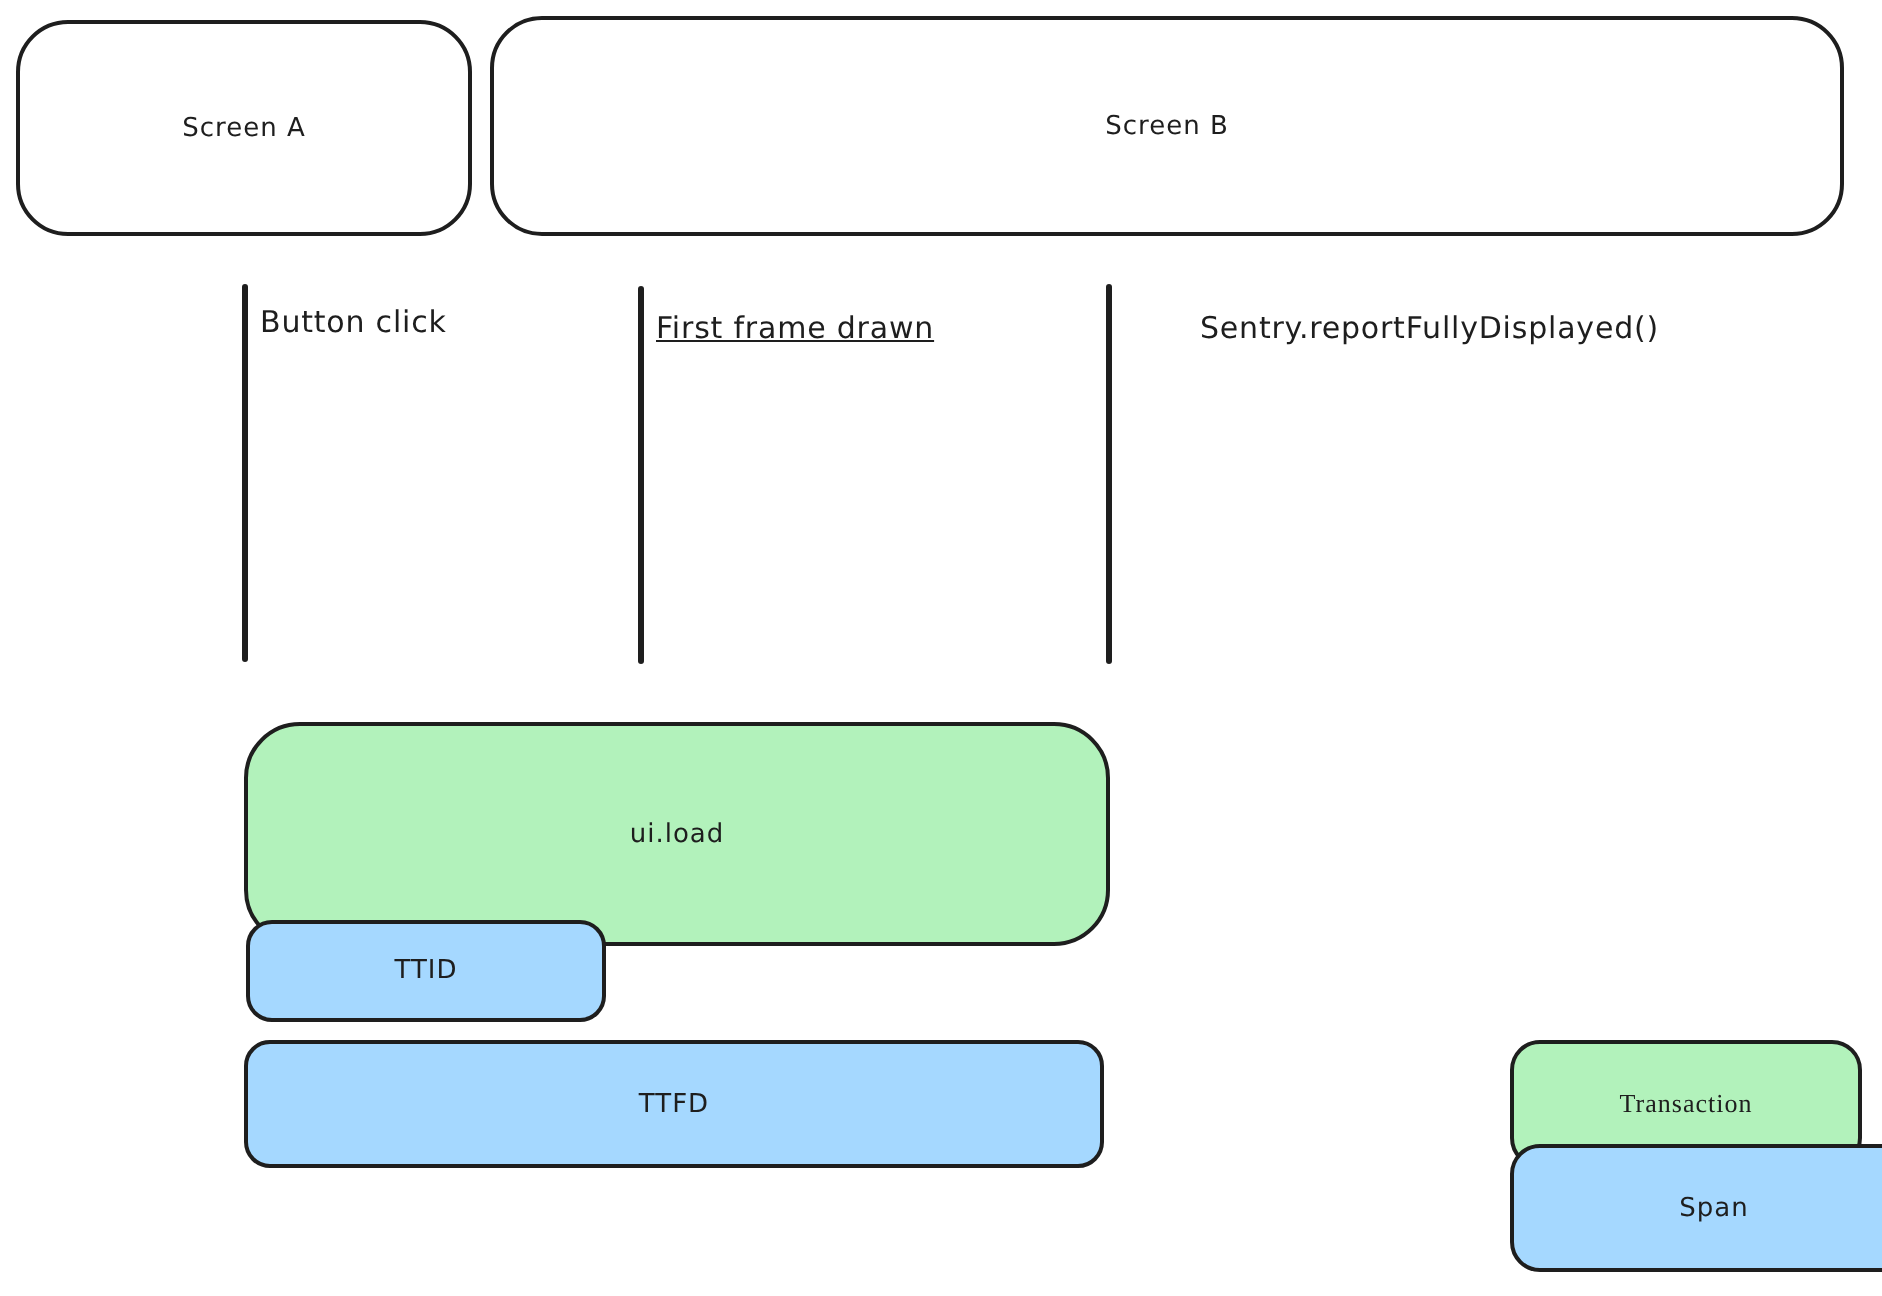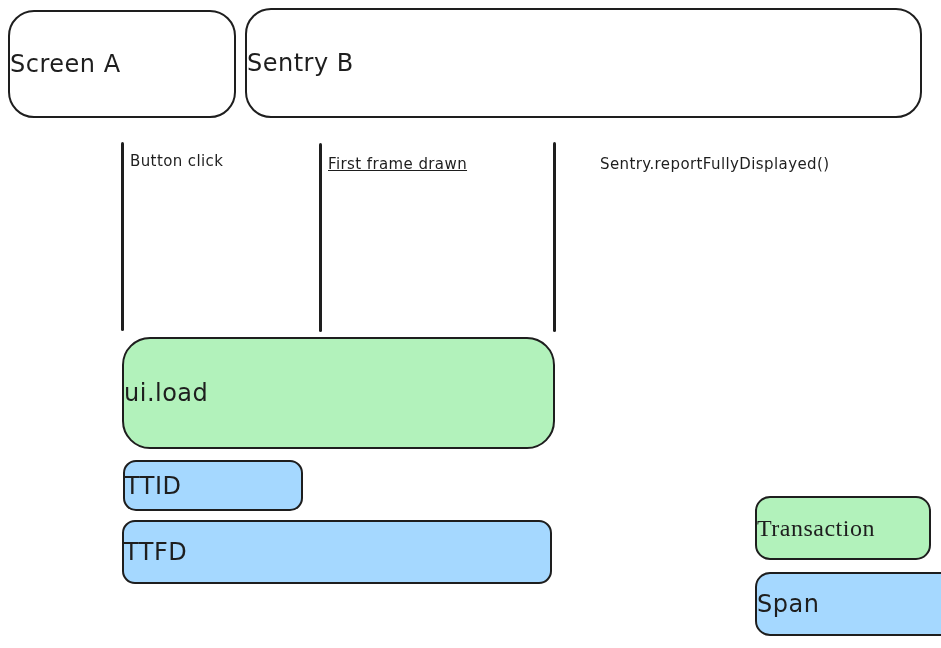--- a/index.html
+++ b/index.html
@@ -24,8 +24,9 @@
     border: 2.5px solid var(--stroke);
     display: flex;
     align-items: center;
+    justify-content: center;
     background: transparent;
-    font-size: 24px;
+    font-size: 13px;
     letter-spacing: 0.5px;
   }
   .screen { border-radius: 26px; background: var(--background); }

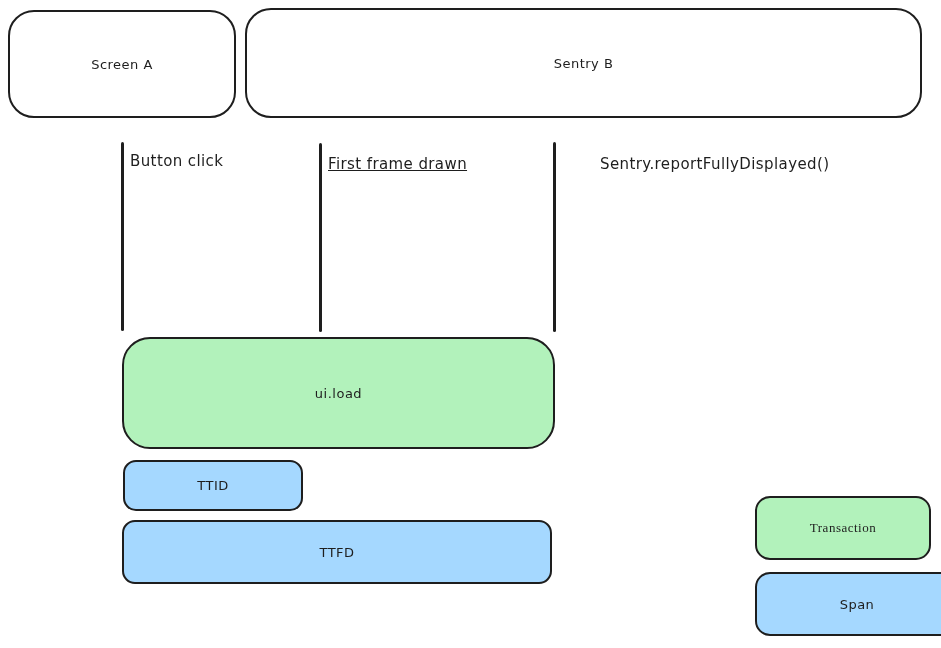--- a/index.html
+++ b/index.html
@@ -72,7 +72,7 @@
     <span>Screen A</span>
   </div>
   <div class="box screen" id="screenB">
-    <span>Sentry B</span>
+    <span>Screen B</span>
   </div>
 
   <div class="marker" id="marker1"></div>

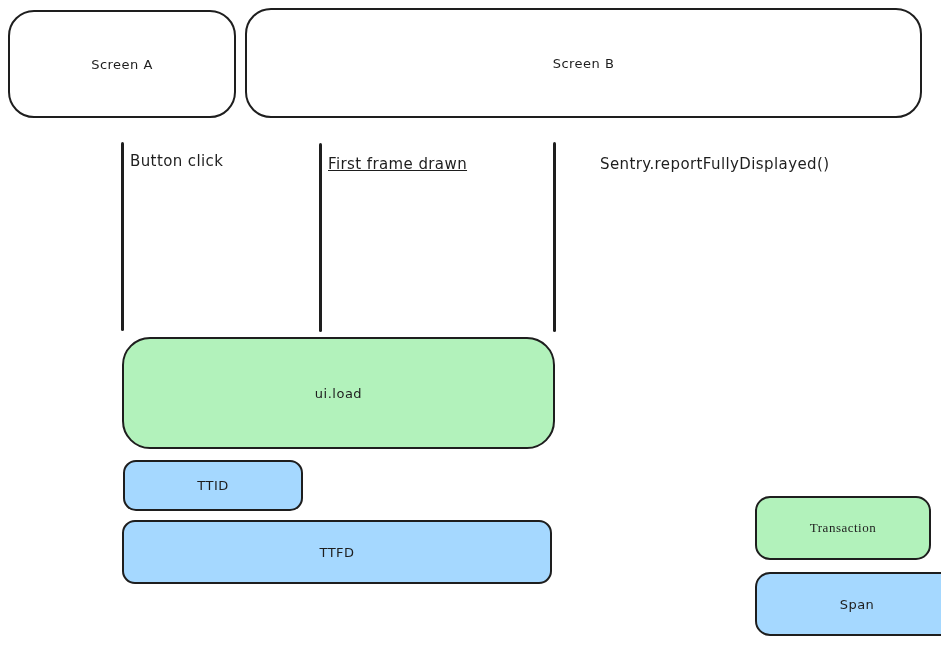--- a/index.html
+++ b/index.html
@@ -53,7 +53,7 @@
   #eventLabel2 { left: 328px; top: 155px; text-decoration: underline; }
   #eventLabel3 { left: 560px; top: 155px; margin-left: 40px; }
 
-  .transaction-fill { background: var(--transaction-fill); }
+  .transaction-fill { background: var(--transaction-fill); margin-top: 24px; }
   .span-fill { background: var(--span-fill); }
 
   #uiLoadBar { left: 122px; top: 337px; width: 433px; height: 112px; border-radius: 28px; }

